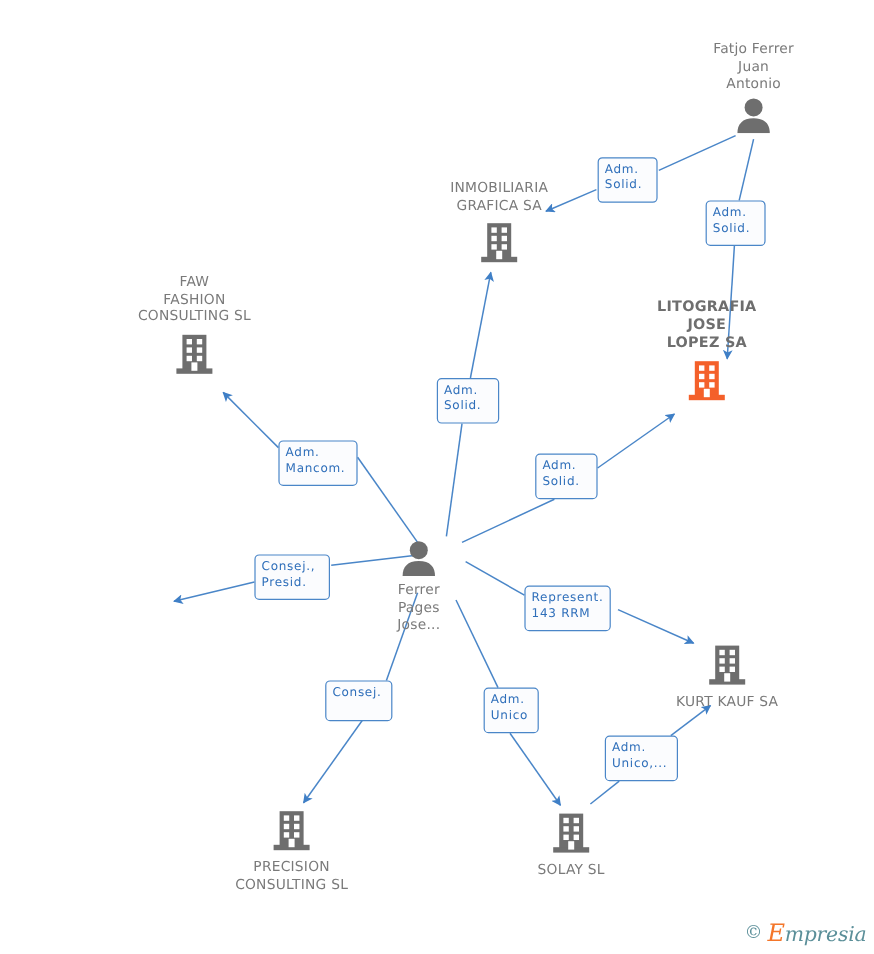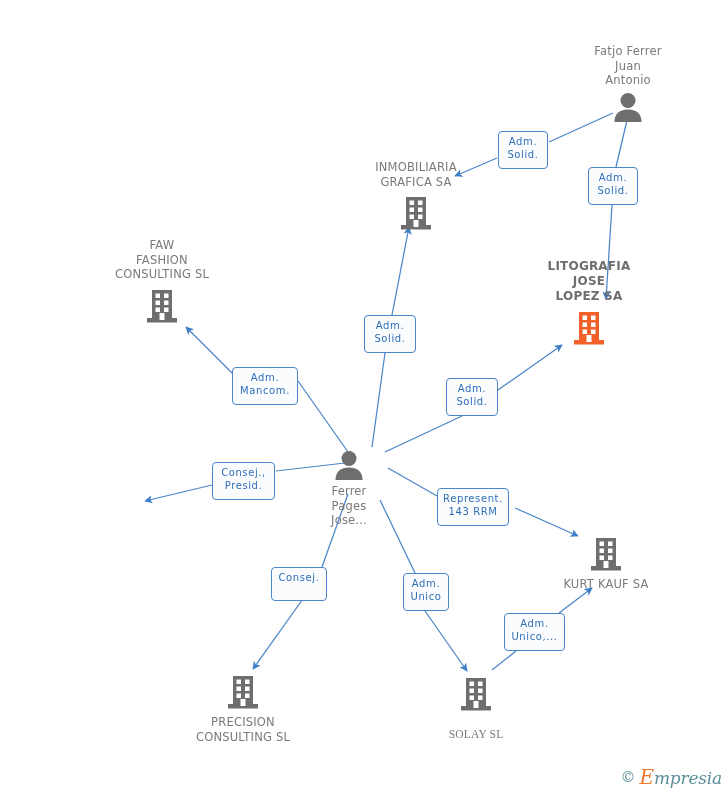--- a/index.html
+++ b/index.html
@@ -49,7 +49,7 @@
     line-height: 0;
   }
   .node.below .node-icon { margin-top: 2px; }
-  .node.above .node-label { margin-top: 13px; }
+  .node.above .node-label { margin-top: 2px; }
 
   .edge-label {
     position: absolute;

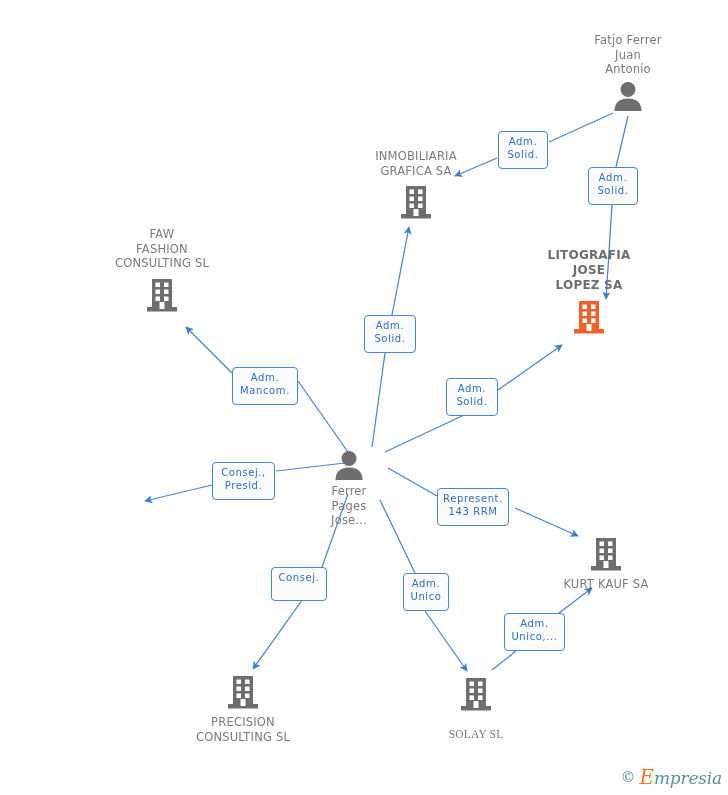--- a/index.html
+++ b/index.html
@@ -61,7 +61,7 @@
     font-size: 10px;
     line-height: 13px;
     letter-spacing: 0.6px;
-    text-align: center;
+    text-align: left;
     padding: 3px 5px 4px 5px;
     white-space: pre-line;
     box-shadow: 0 0 0 0 rgba(0,0,0,0);

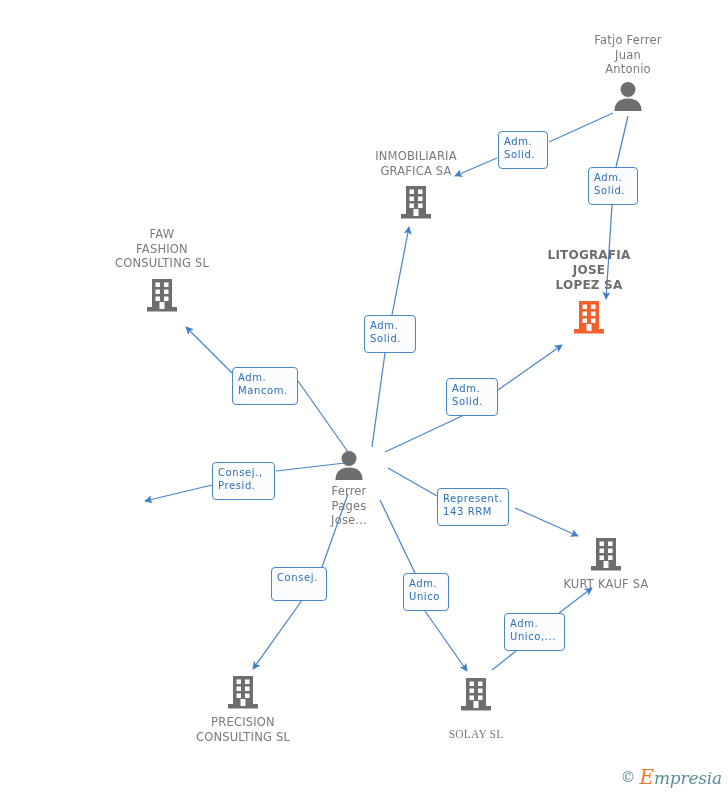--- a/index.html
+++ b/index.html
@@ -247,7 +247,7 @@
         <rect x="15.5" y="25" width="5" height="7" fill="#ffffff"></rect>
       </svg>
     </div>
-    <div class="node-label" style="margin-top:13px;font-family:Liberation Serif, serif;">SOLAY SL</div>
+    <div class="node-label" style="margin-top:3px;">SOLAY SL</div>
   </div>
 
   <div class="node below" style="left:606px; top:534px;">

